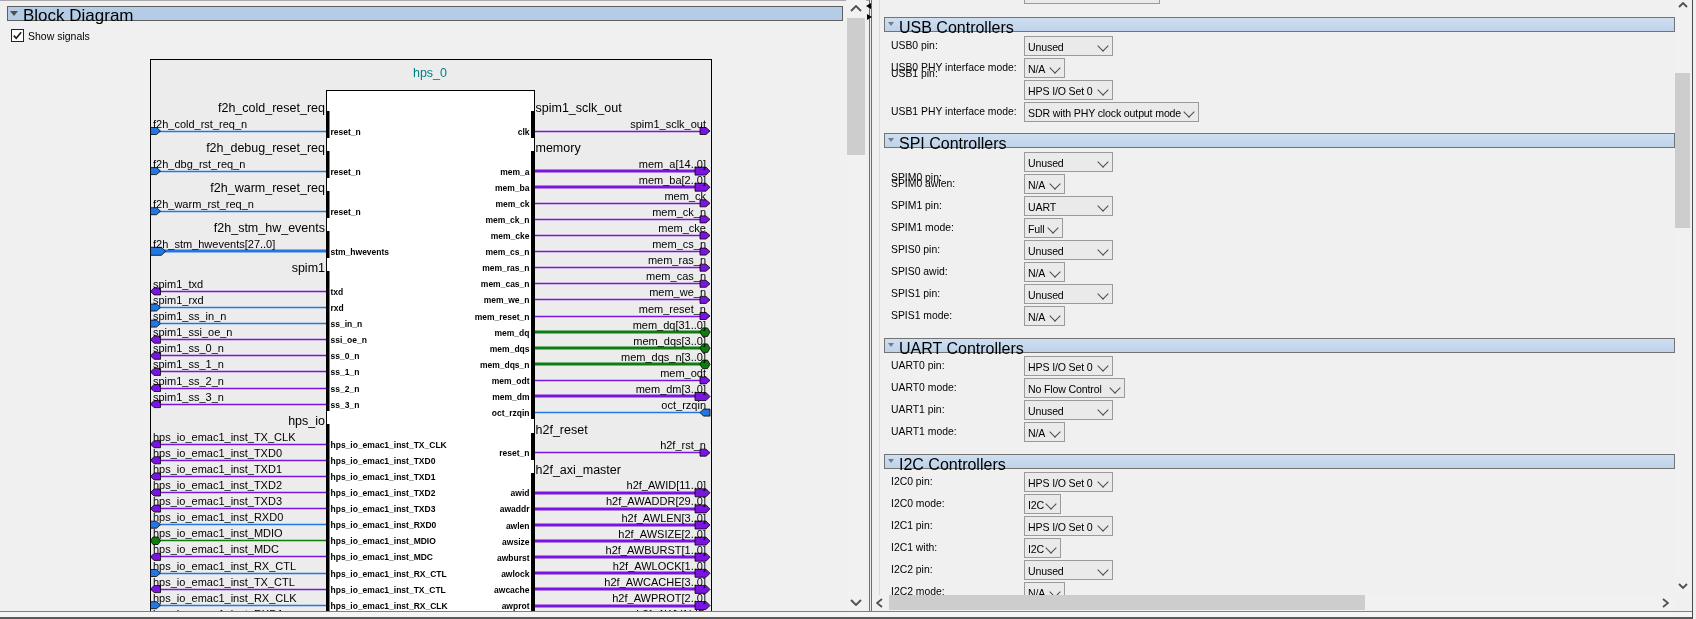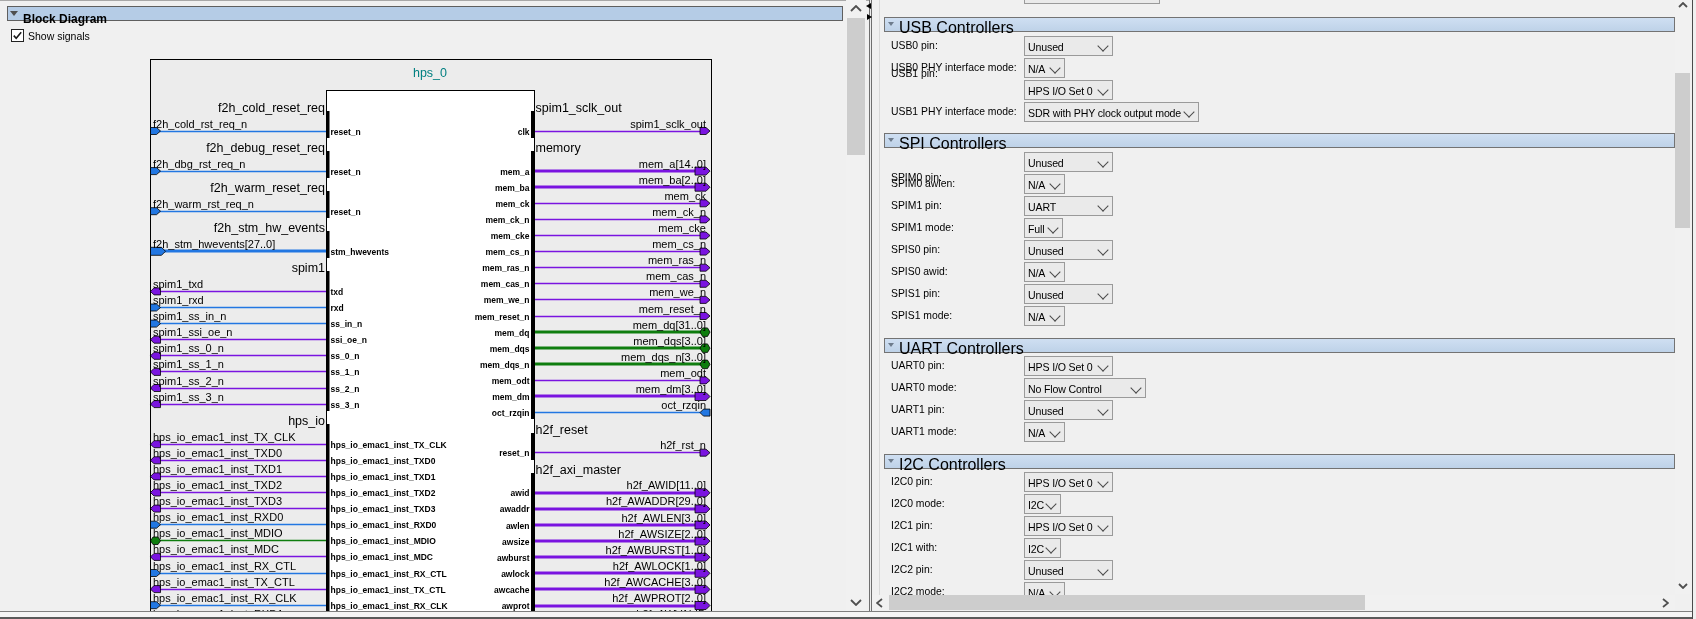--- a/index.html
+++ b/index.html
@@ -23,7 +23,7 @@
 
 <div class="abs" style="left:7px;top:6px;width:836px;height:15px;background:#b5cce6;border:1px solid #5f5f5f;box-sizing:border-box"></div>
 <div class="abs" style="left:10px;top:11px;width:0;height:0;border-left:4px solid transparent;border-right:4px solid transparent;border-top:5px solid #4f4f4f"></div>
-<div class="abs" style="left:23px;top:12px;font-size:12px;font-weight:bold">Block Diagram</div>
+<div class="abs" style="left:23px;top:6px;font-size:17px;font-weight:normal">Block Diagram</div>
 
 <div class="abs" style="left:11px;top:29px;width:13px;height:13px;background:#fff;border:1px solid #222;box-sizing:border-box"></div>
 <svg class="abs" style="left:11px;top:29px" width="13" height="13" viewBox="0 0 13 13">

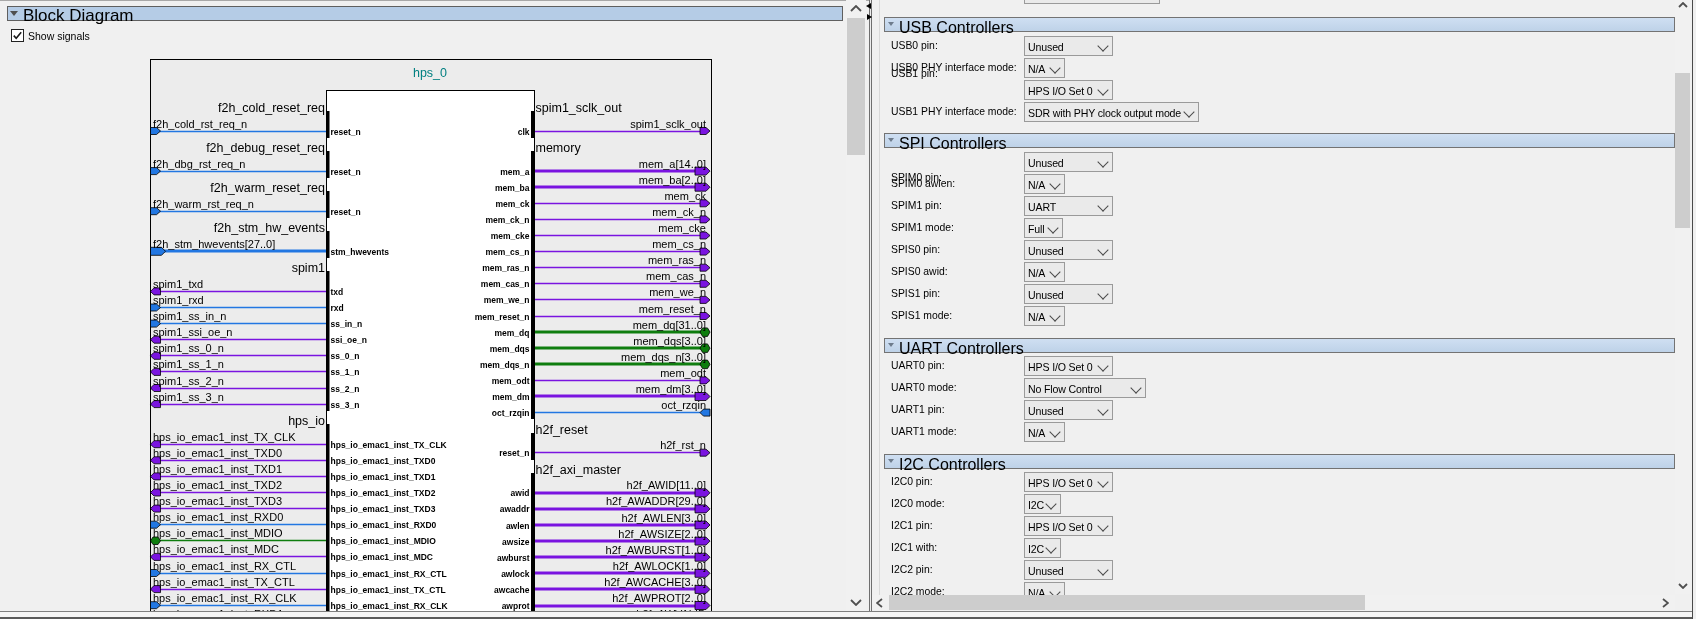--- a/index.html
+++ b/index.html
@@ -352,7 +352,7 @@
     <span class="chev"></span>
   </div>
 <div class="plabel" style="top:382px">UART0 mode:</div>
-<div class="combo" style="top:378px;width:122px">
+<div class="combo" style="top:378px;width:101px">
     <span class="cval">No Flow Control</span>
     <span class="chev"></span>
   </div>

